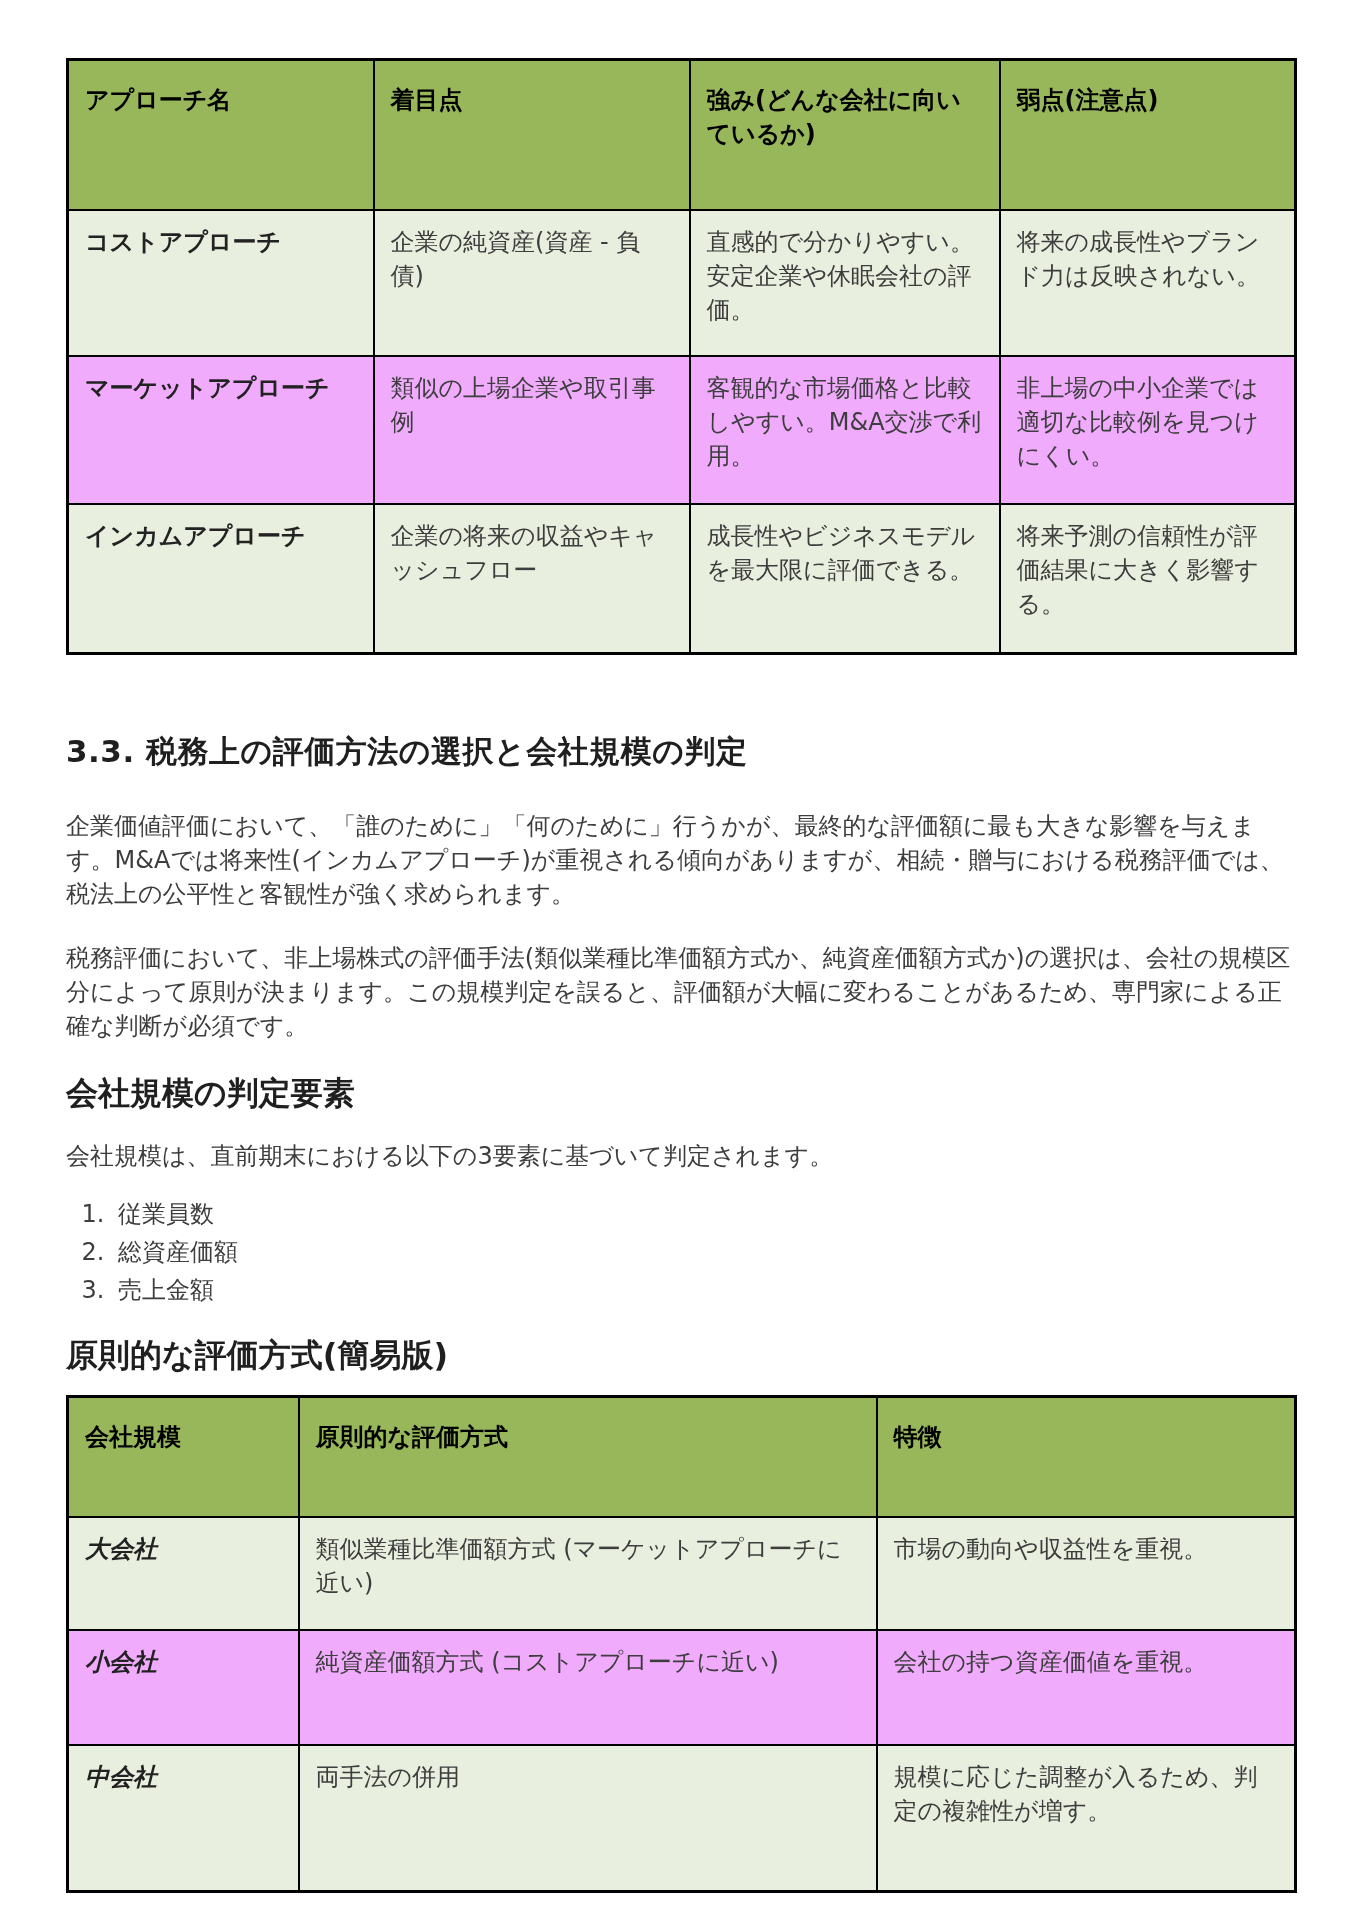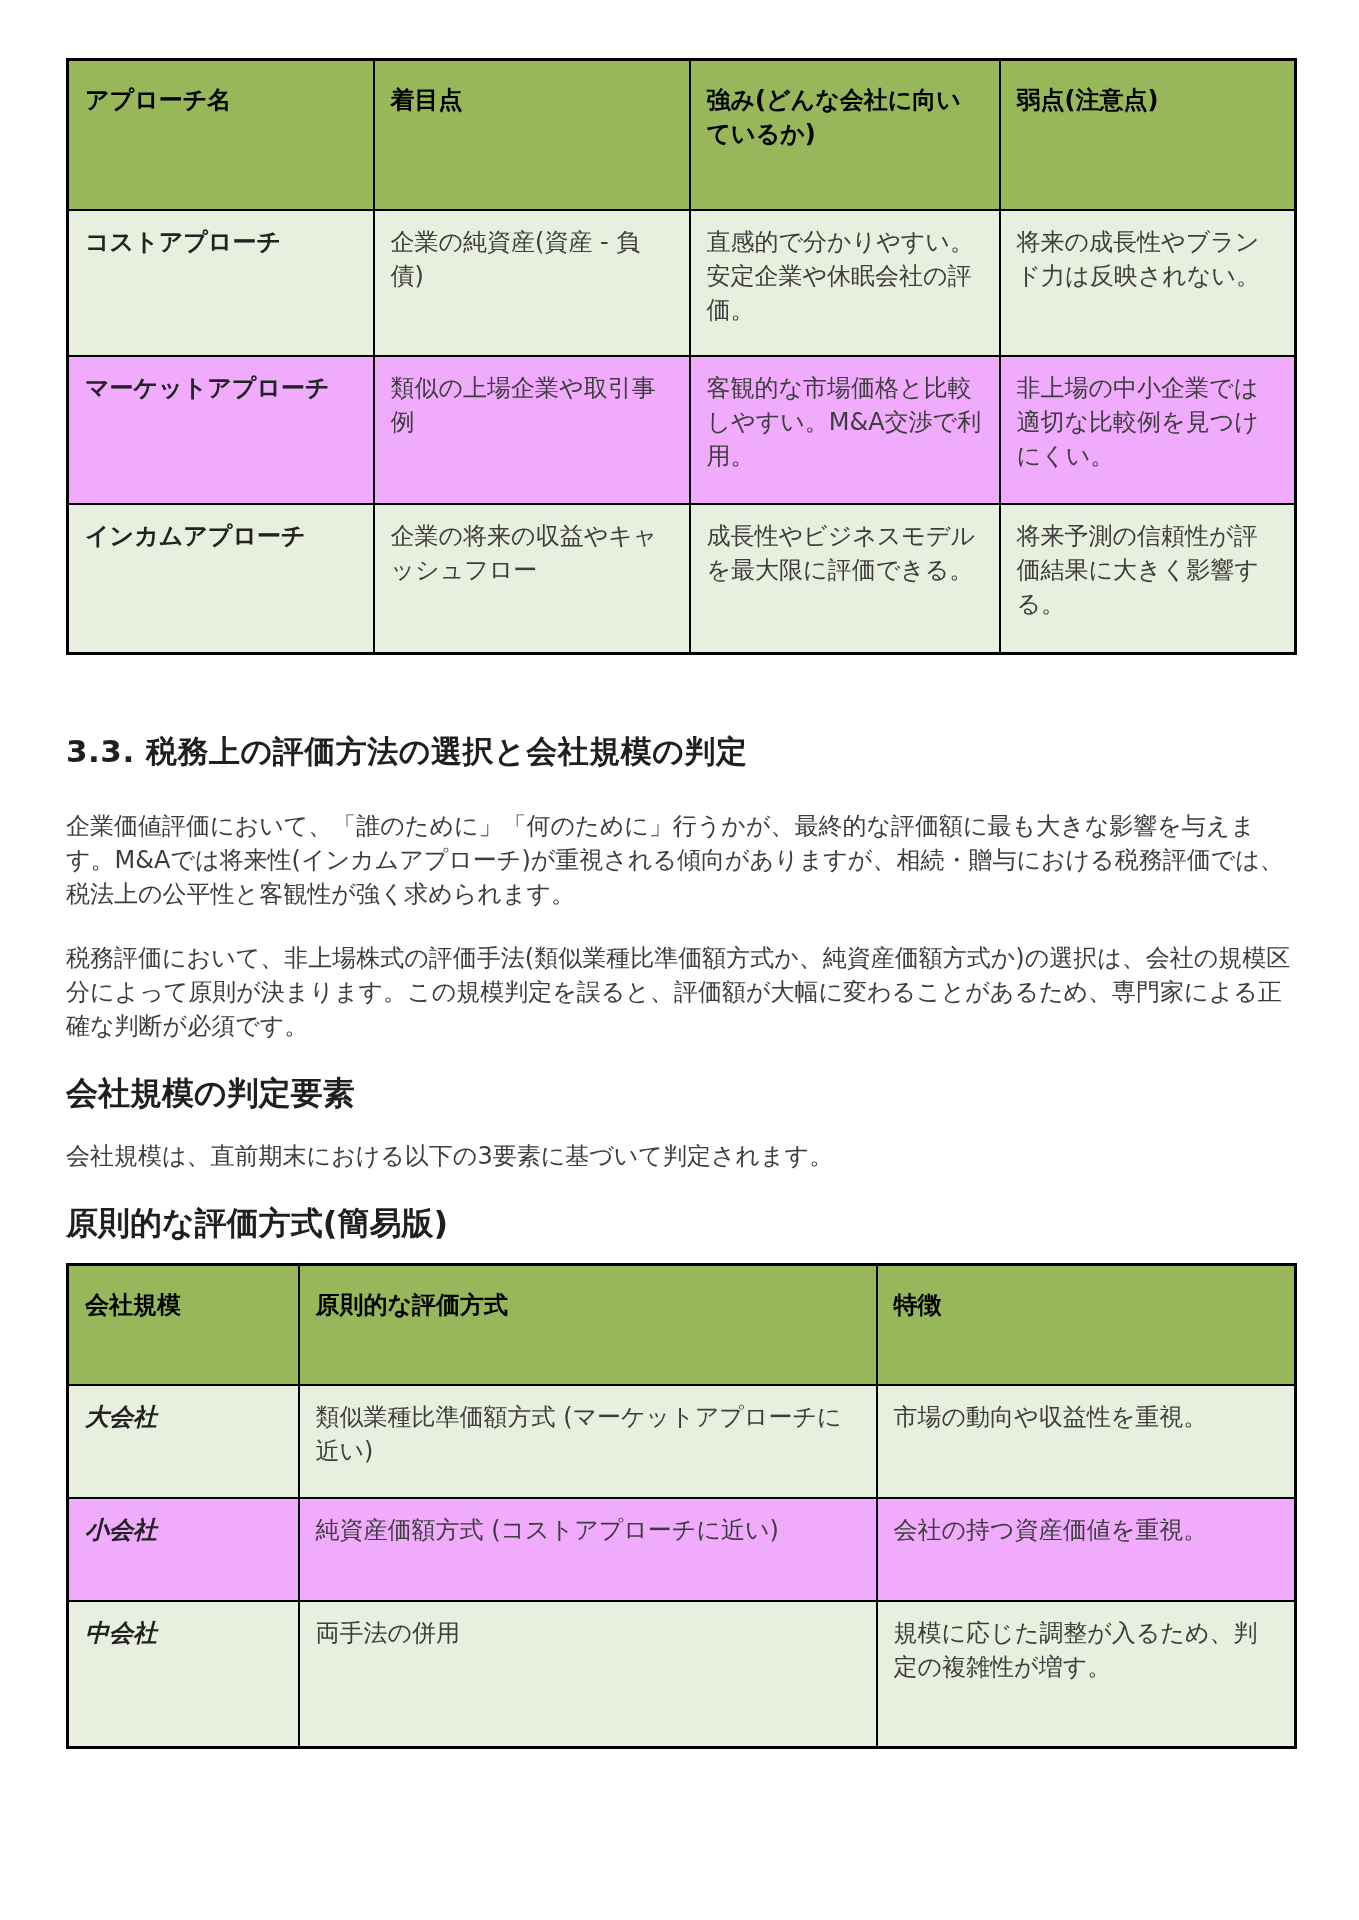--- a/index.html
+++ b/index.html
@@ -151,6 +151,11 @@
 
   <p class="body-text" style="margin-top:30px">会社規模は、直前期末における以下の3要素に基づいて判定されます。</p>
 
+  <ol class="factor-list">
+    <li>従業員数</li>
+    <li>総資産価額</li>
+    <li>売上金額</li>
+  </ol>
 
   <h3 class="sub-heading">原則的な評価方式(簡易版)</h3>
 

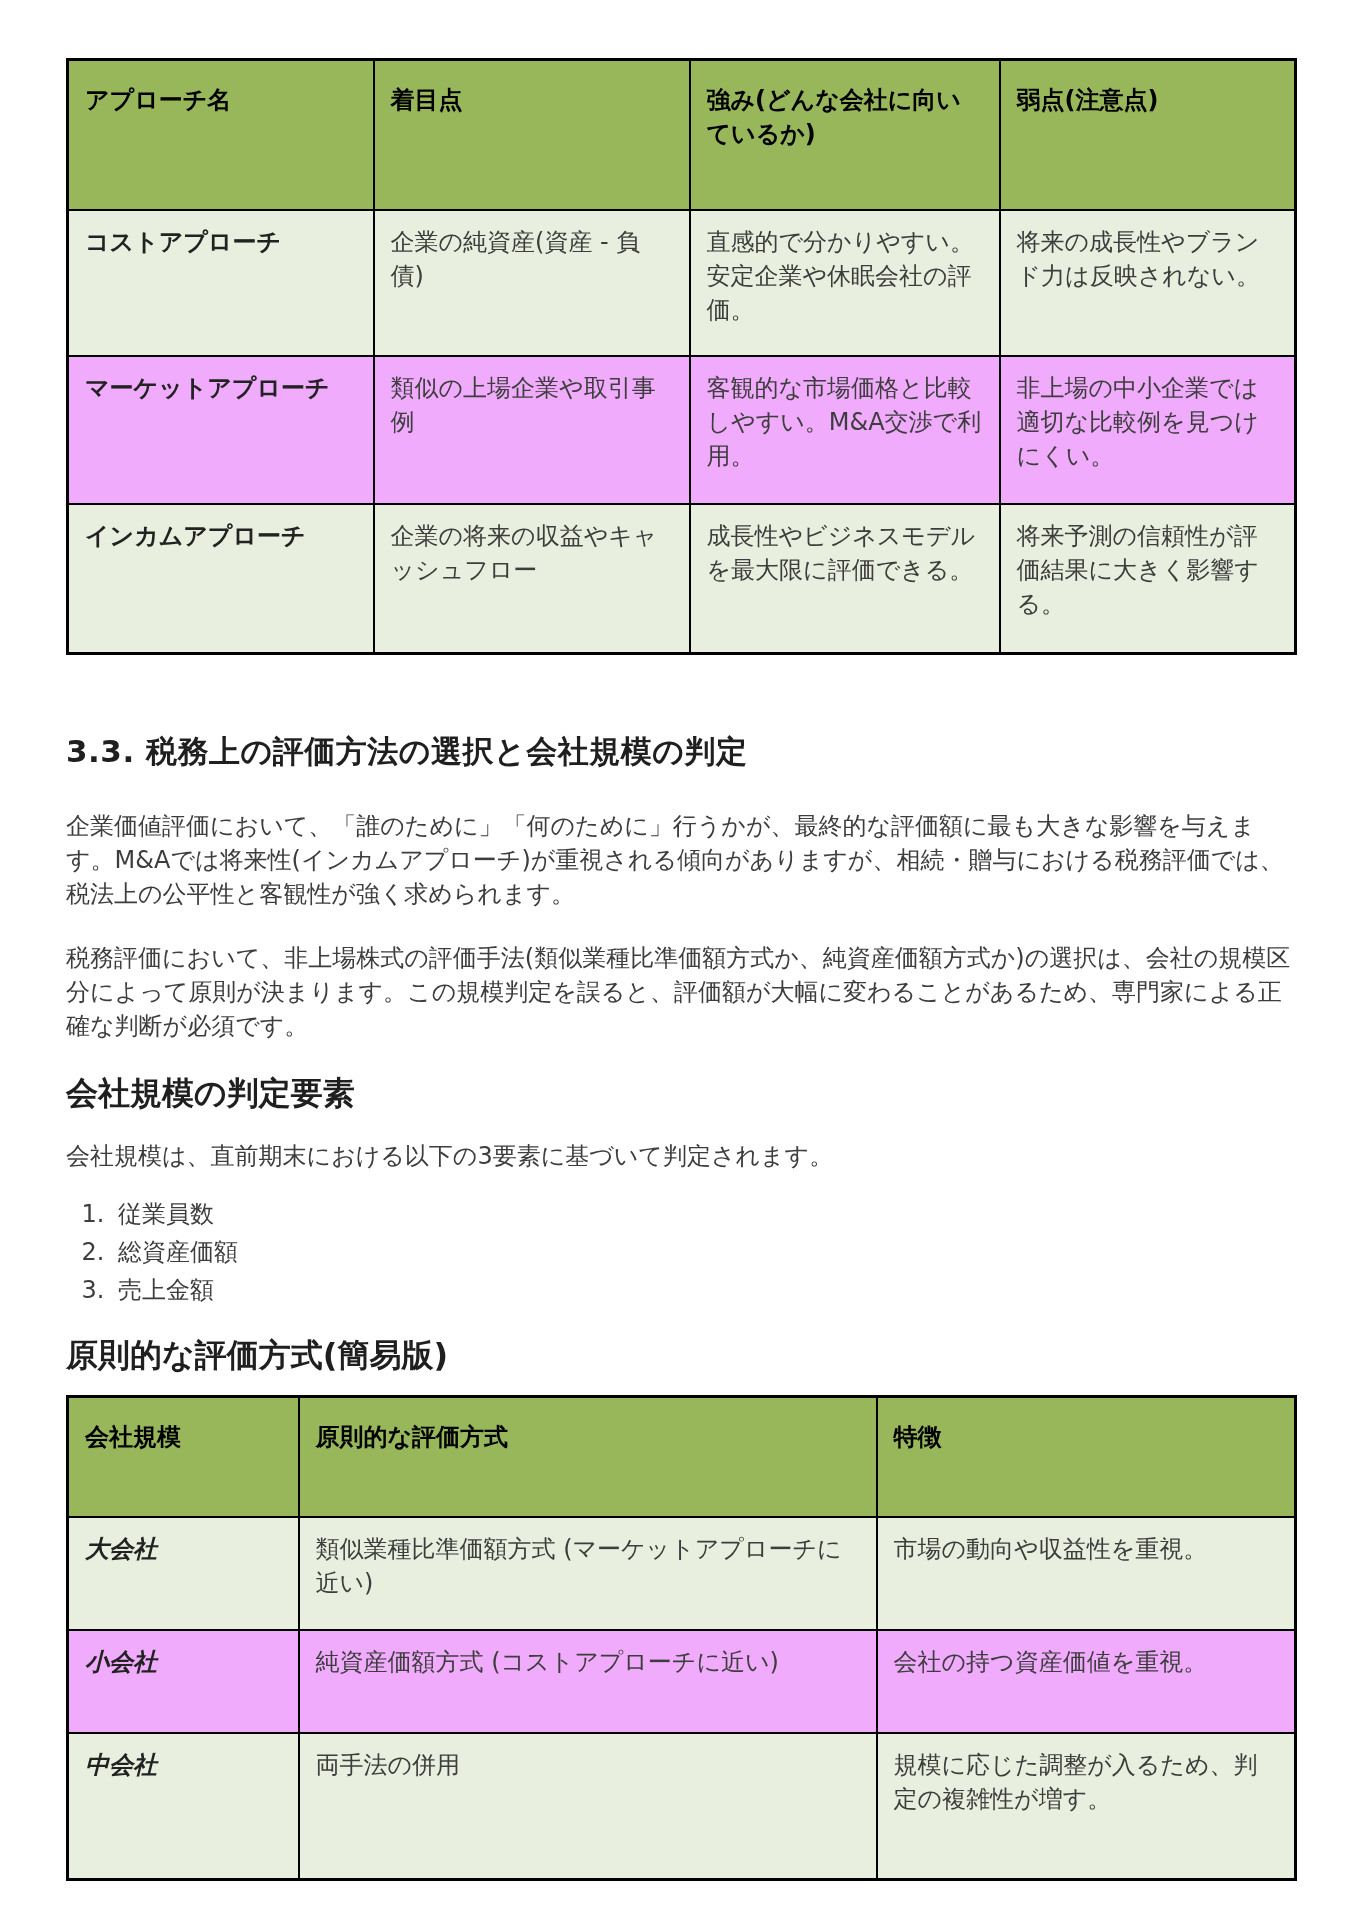--- a/index.html
+++ b/index.html
@@ -62,7 +62,7 @@
   
   #table2 tr.hdr   { height: 120px; }
   #table2 tr.r0    { height: 113px; }
-  #table2 tr.r1    { height: 103px; }
+  #table2 tr.r1    { height: 115px; }
   #table2 tr.r2    { height: 147px; }
 
   h2.section-heading {

